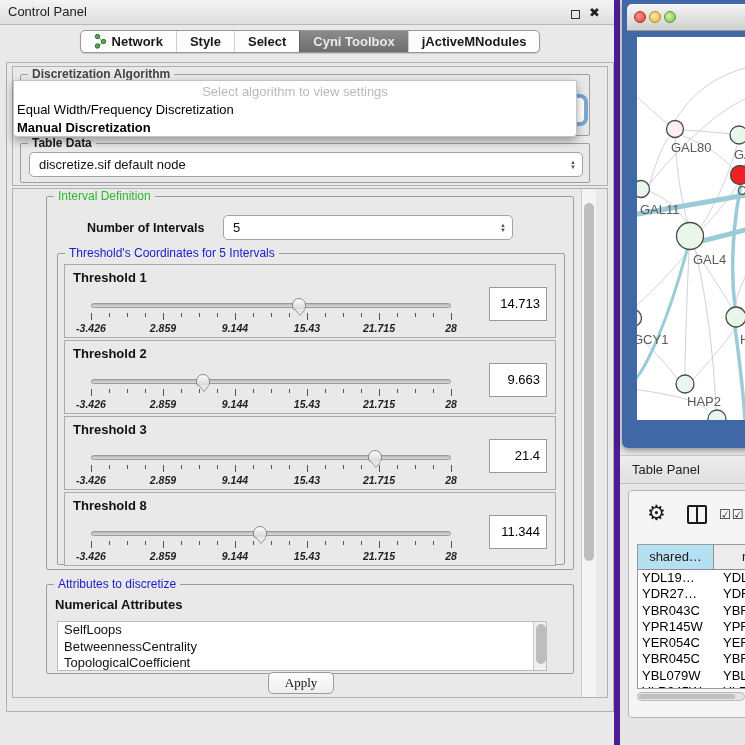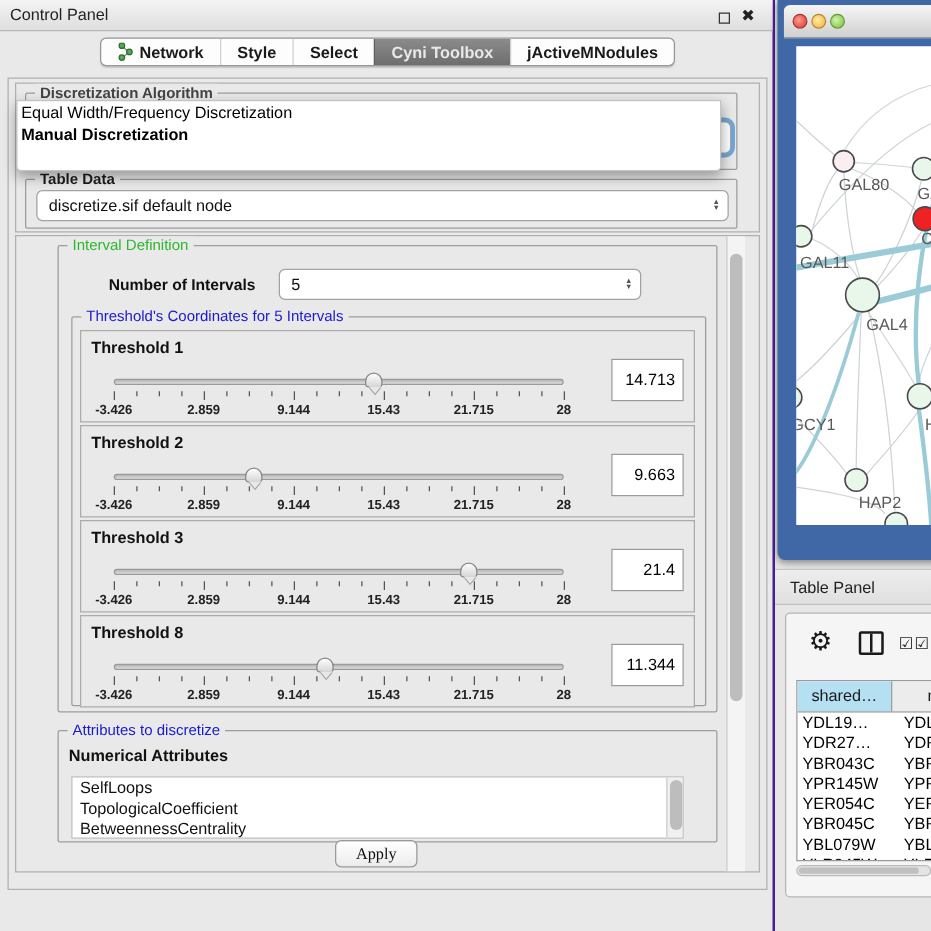--- a/index.html
+++ b/index.html
@@ -8,7 +8,7 @@
 
   
   #control-panel { position:absolute; left:0; top:0; width:620px; height:745px;
-    background:#e9e9e9; border-right:2px solid #4c1d95; }
+    background:#e9e9e9; border-right:6px solid #4c1d95; }
   #cp-titlebar { position:absolute; left:0; top:0; width:100%; height:25px;
     background:linear-gradient(#f4f4f4,#dedede); border-bottom:1px solid #b8b8b8;
     font-size:13px; color:#222; line-height:24px; padding-left:8px; }

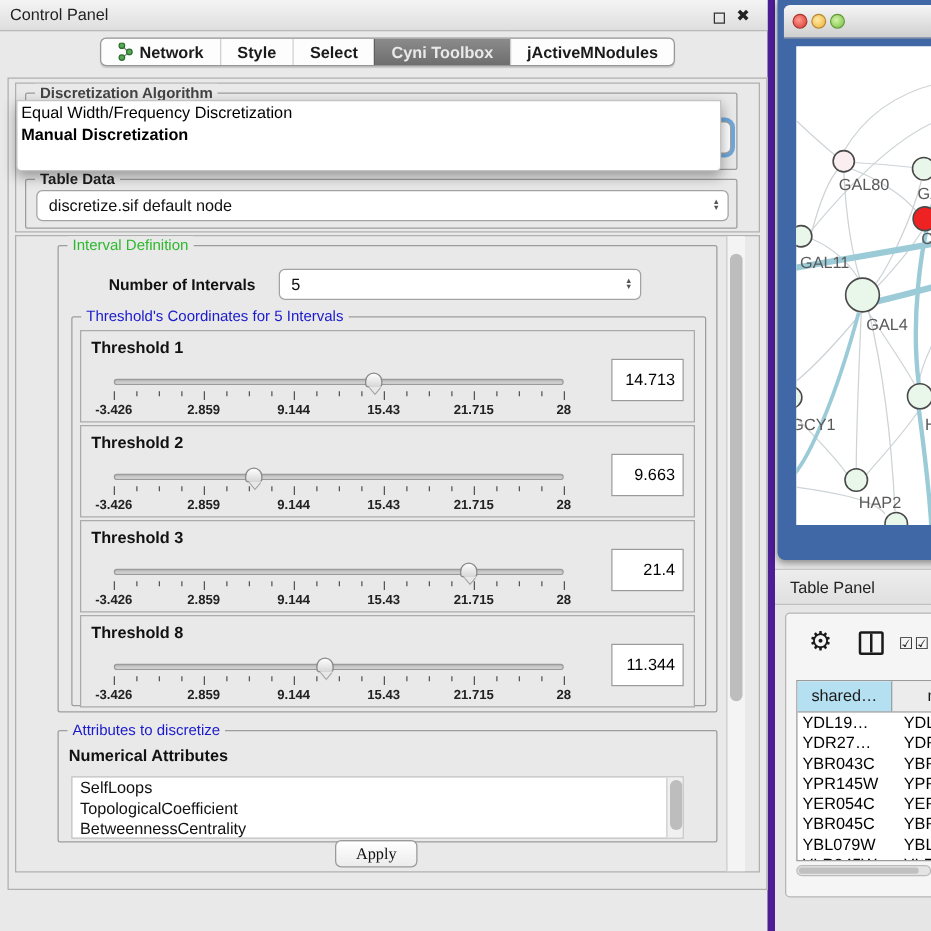--- a/index.html
+++ b/index.html
@@ -175,6 +175,7 @@
   </div>
 
   <div id="algo-popup">
+    <div class="prompt">Select algorithm to view settings</div>
     <div class="opt">Equal Width/Frequency Discretization</div>
     <div class="opt b">Manual Discretization</div>
   </div>

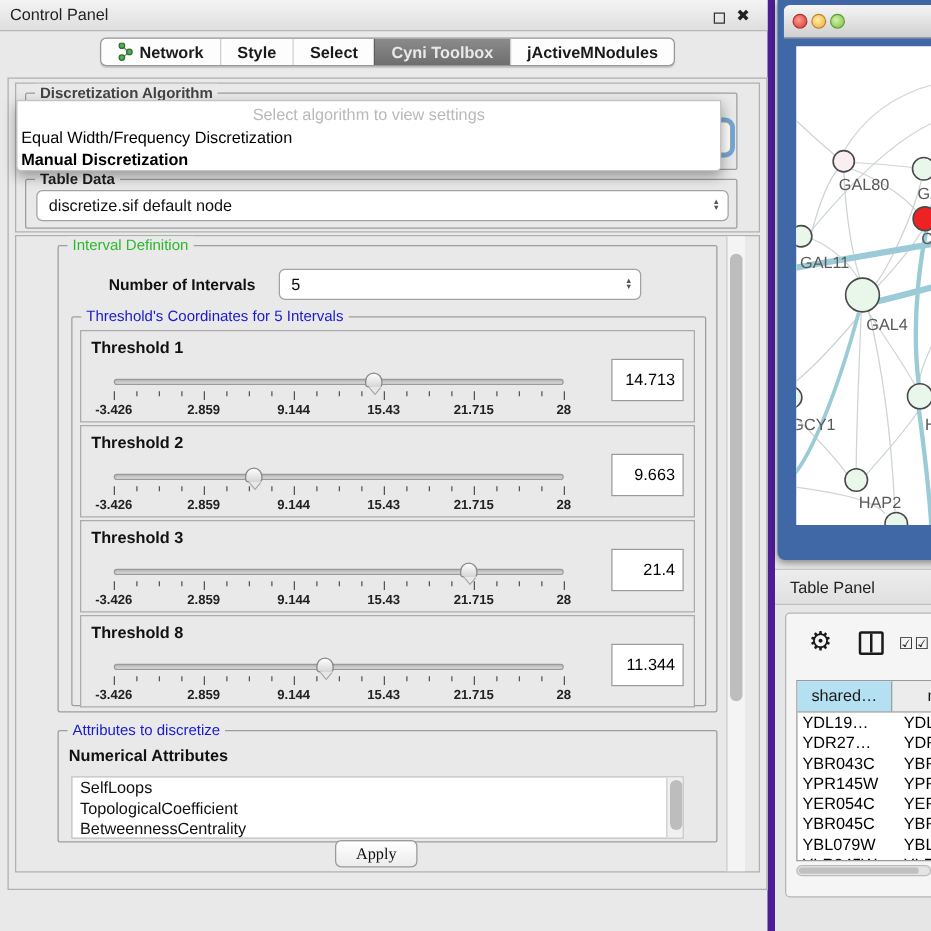--- a/index.html
+++ b/index.html
@@ -65,7 +65,7 @@
     border-radius:7px 7px 3px 3px; z-index:2; }
   .thumb::after { content:""; position:absolute; left:2px; top:10px; border-left:5px solid transparent;
     border-right:5px solid transparent; border-top:6px solid #e8e8e8; filter:drop-shadow(0 1px 0 #8a8a8a); }
-  .scale { position:absolute; left:26px; top:46px; width:360px; height:24px; }
+  .scale { position:absolute; left:26px; top:46px; width:360px; height:24px;font-style:italic; }
   .scale .tick { position:absolute; top:2px; width:1px; height:4px; background:#555; }
   .scale .tick.major { height:7px; }
   .scale .slabel { position:absolute; top:11px; transform:translateX(-50%);

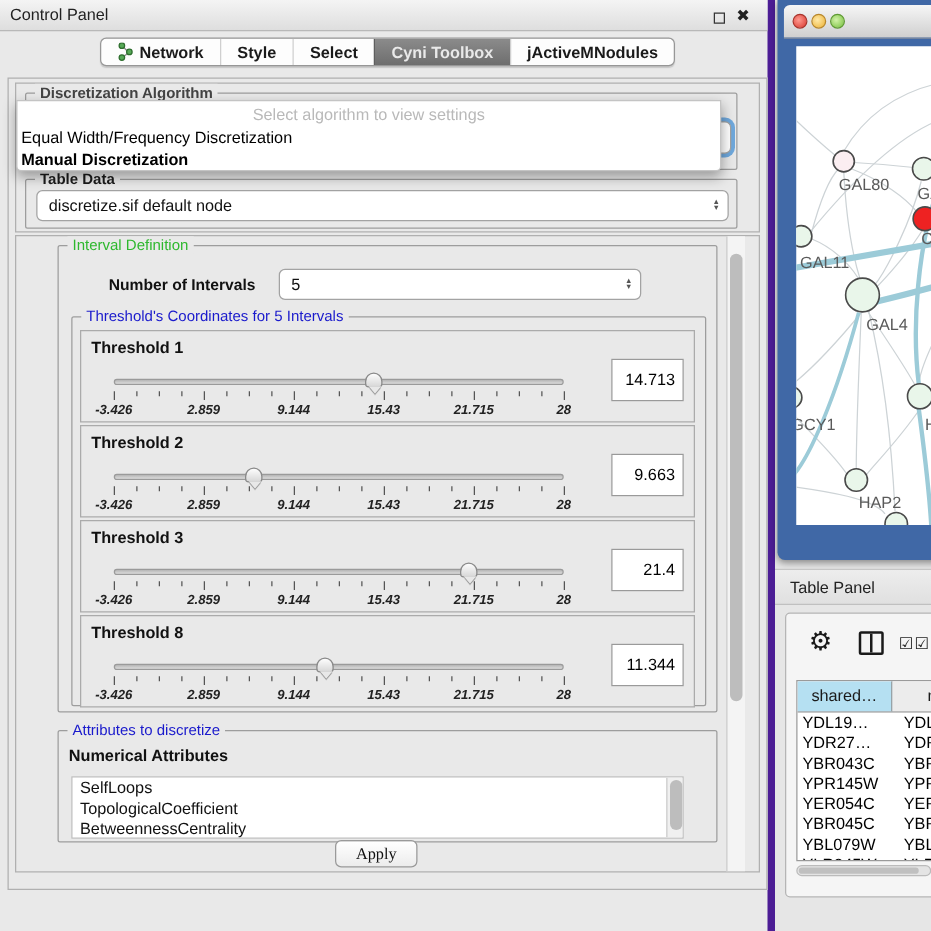--- a/index.html
+++ b/index.html
@@ -360,8 +360,8 @@
     <span style="position:absolute; left:8px; top:12px; font-size:13px; font-weight:bold; color:#111;">Numerical Attributes</span>
     <div id="attr-list">
       <div class="li">SelfLoops</div>
+      <div class="li">BetweennessCentrality</div>
       <div class="li">TopologicalCoefficient</div>
-      <div class="li">BetweennessCentrality</div>
       <div class="sb">
           <div class="vthumb"></div>
         </div>

